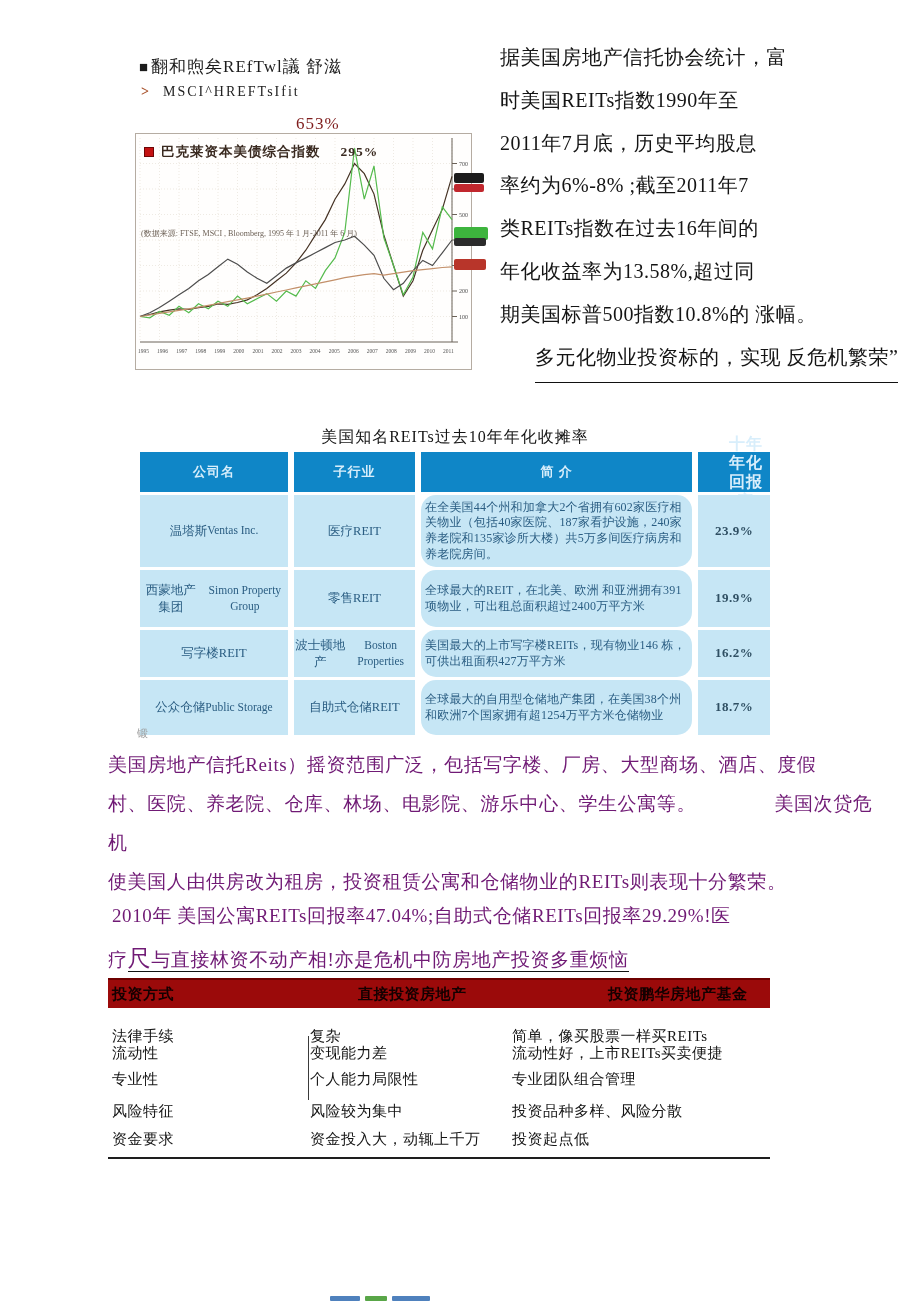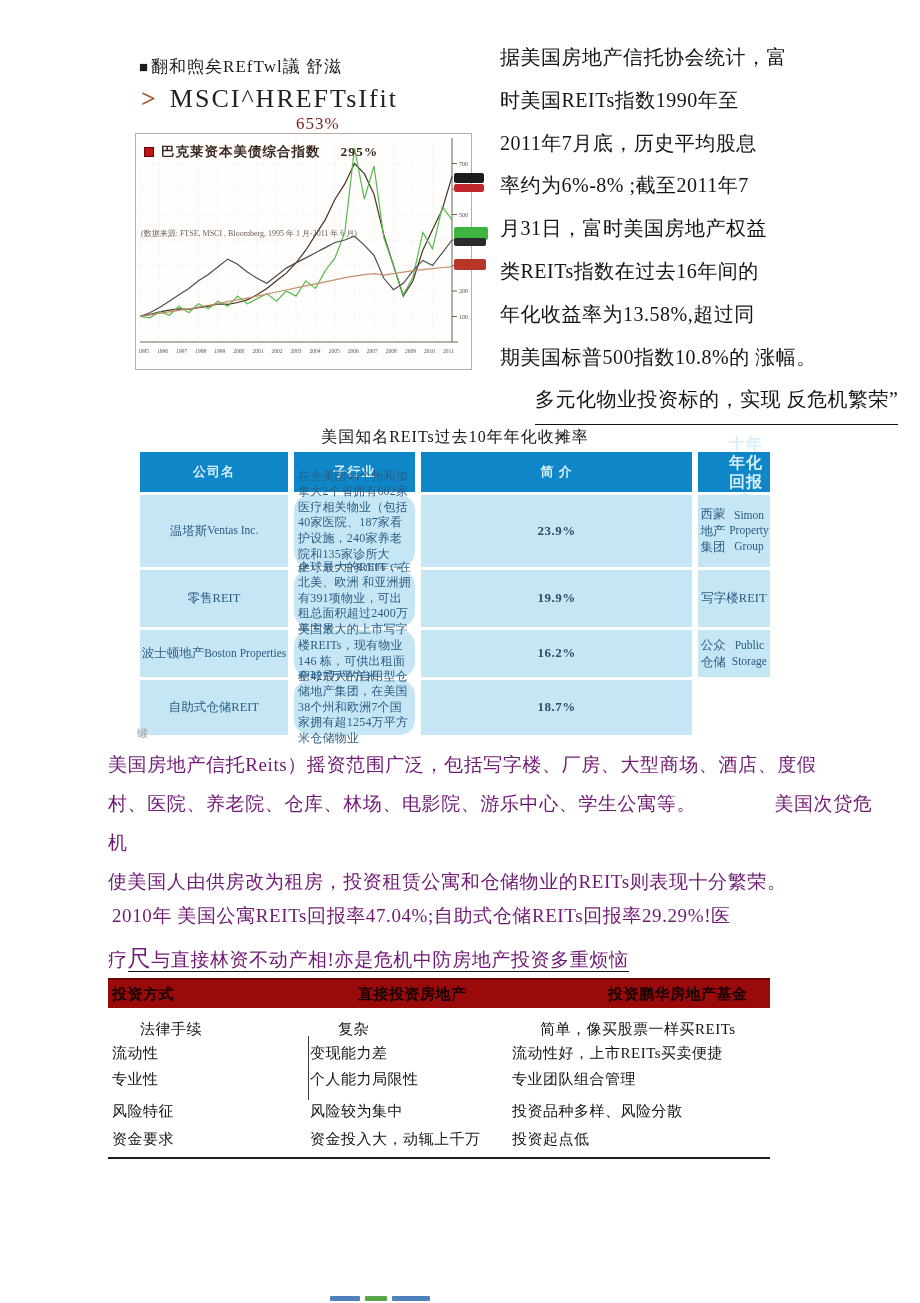--- a/index.html
+++ b/index.html
@@ -9,7 +9,7 @@
   
   .hl1{position:absolute;left:139px;top:55px;font-size:17px;letter-spacing:1px;white-space:nowrap;color:#1c1c1c;}
   .hl1 .sq{margin-right:2px;font-size:15px;}
-  .hl2{position:absolute;left:141px;top:84px;font-size:26px;letter-spacing:2px;white-space:nowrap;color:#222;}
+  .hl2{position:absolute;left:141px;top:84px;font-size:14px;letter-spacing:2px;white-space:nowrap;color:#222;}
   .hl2 .arrow{color:#a8512b;font-weight:bold;margin-right:12px;}
   .bigval{position:absolute;left:296px;top:114px;font-size:17px;letter-spacing:1px;color:#7f1d1d;}
 

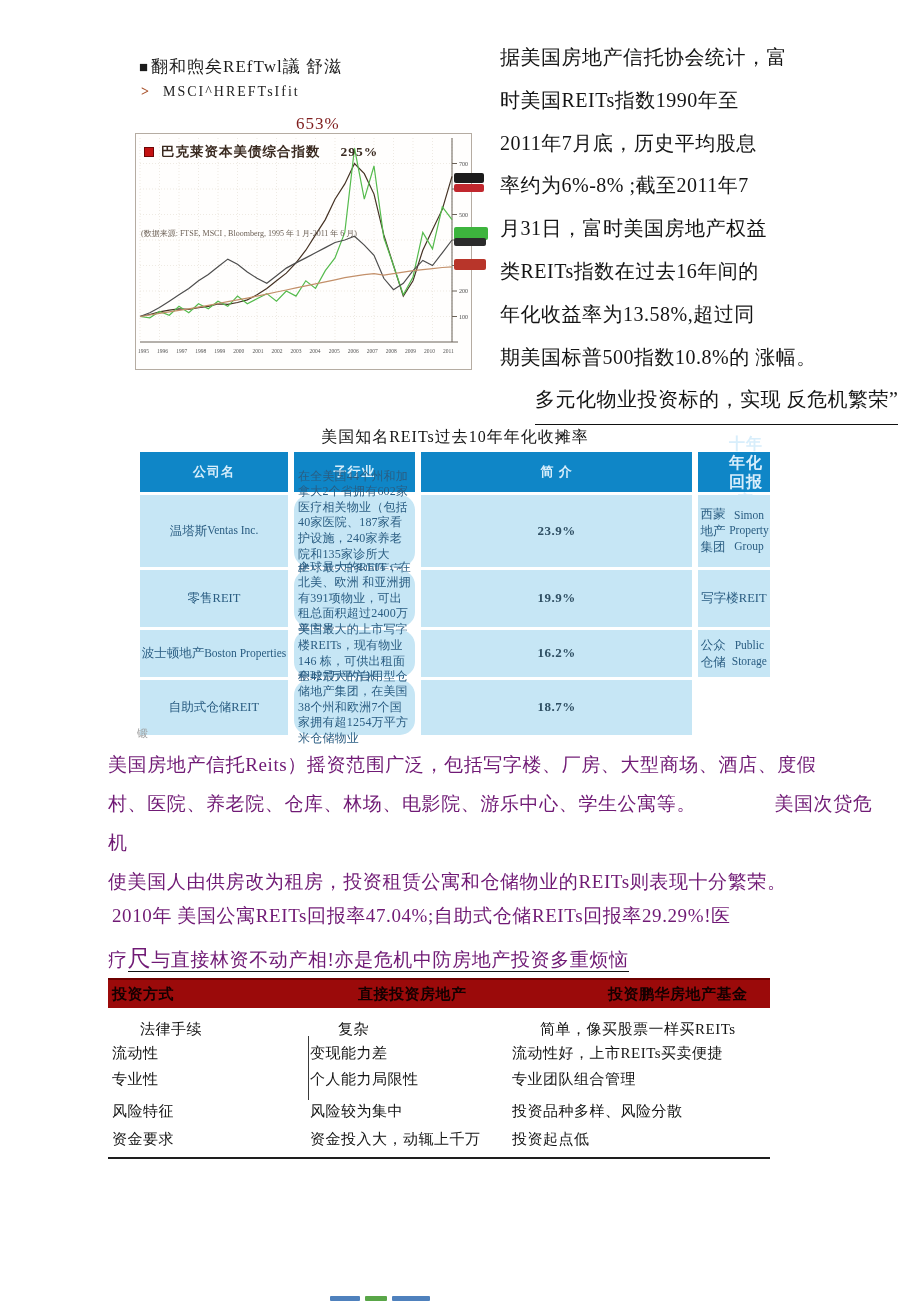--- a/index.html
+++ b/index.html
@@ -174,7 +174,6 @@
     <div class="line">时美国REITs指数1990年至</div>
     <div class="line">2011年7月底，历史平均股息</div>
     <div class="line">率约为6%-8% ;截至2011年7</div>
-    <div class="line">月31日，富时美国房地产权益</div>
     <div class="line">类REITs指数在过去16年间的</div>
     <div class="line">年化收益率为13.58%,超过同</div>
     <div class="line">期美国标普500指数10.8%的 涨幅。</div>

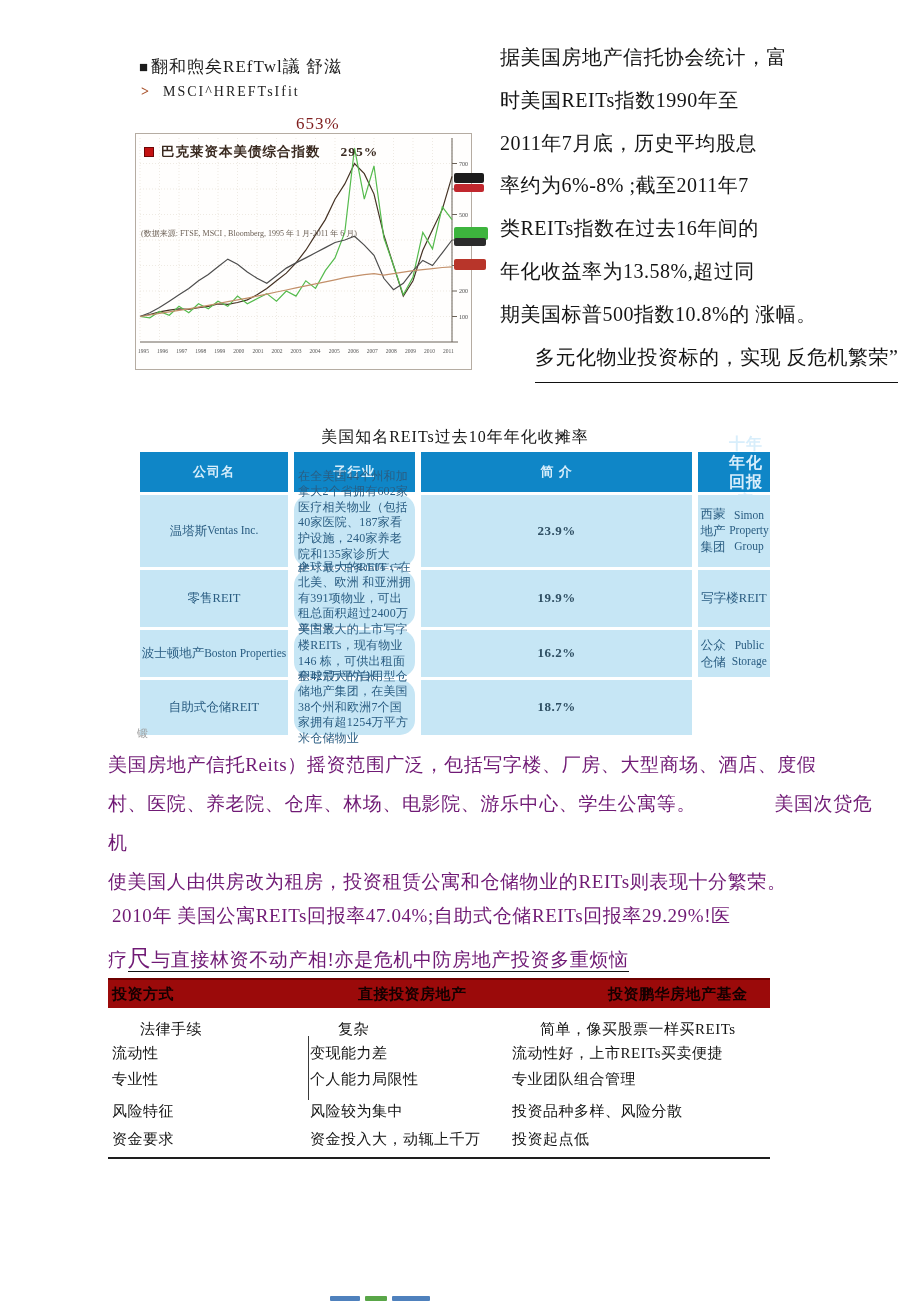--- a/index.html
+++ b/index.html
@@ -193,6 +193,7 @@
           <span class="en">Ventas Inc.</span>
         </span>
       </div>
+    <div class="cell">医疗REIT</div>
     <div class="cell desc">在全美国44个州和加拿大2个省拥有602家医疗相关物业（包括40家医院、187家看护设施，240家养老院和135家诊所大楼）共5万多间医疗病房和养老院房间。</div>
     <div class="cell pct">23.9%</div>
 

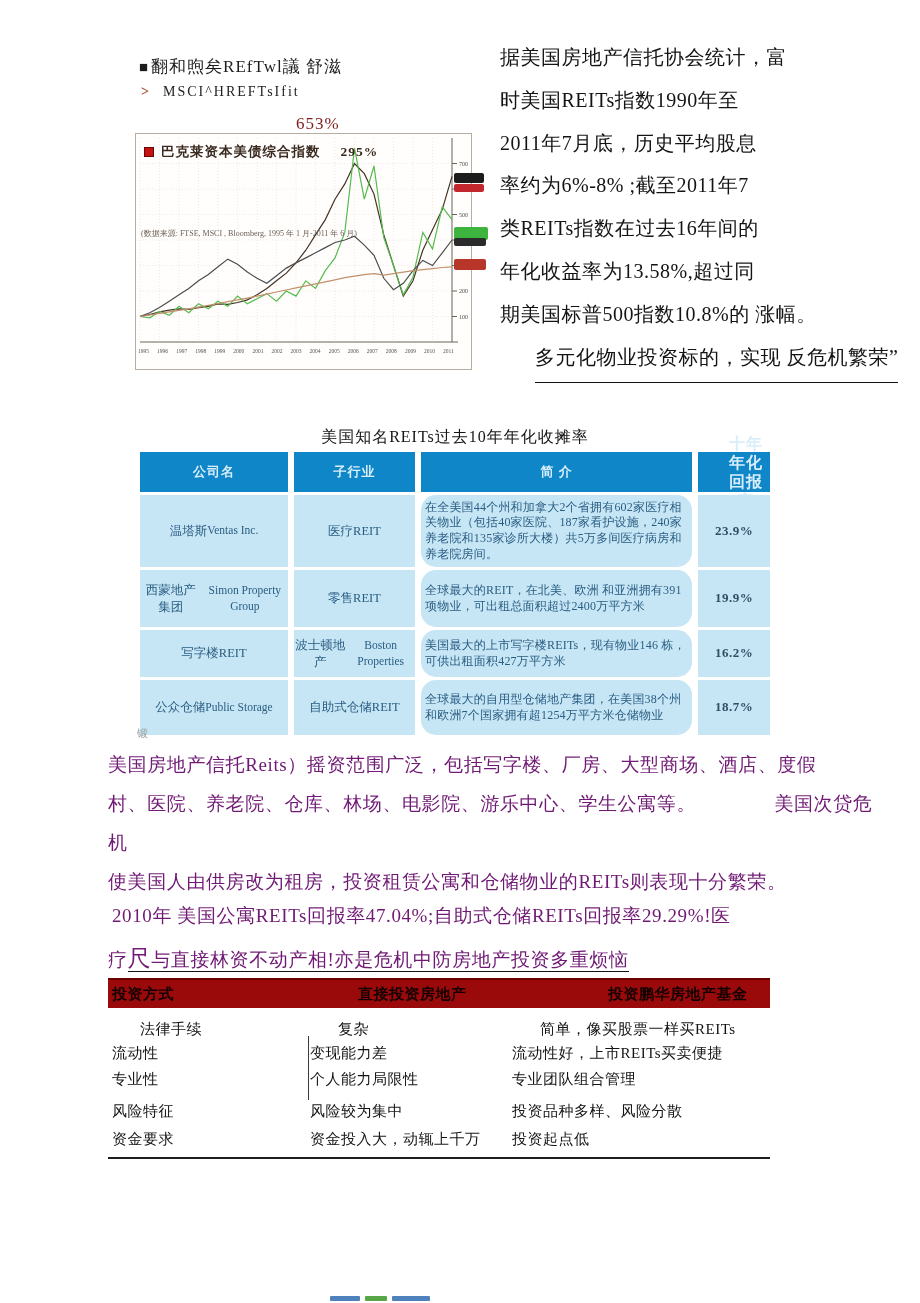--- a/index.html
+++ b/index.html
@@ -70,7 +70,7 @@
   .cmp-row{position:absolute;left:0;width:662px;display:grid;grid-template-columns:198px 202px 258px;
            padding-left:4px;box-sizing:border-box;}
   .cmp-row span{font-size:15px;color:#141414;letter-spacing:0.5px;white-space:nowrap;}
-  .cmp-row.r0{top:42px;margin-left:28px;} .cmp-row.r1{top:66px;} .cmp-row.r2{top:92px;}
+  .cmp-row.r0{top:49px;} .cmp-row.r1{top:66px;} .cmp-row.r2{top:92px;}
   .cmp-row.r3{top:124px;} .cmp-row.r4{top:152px;}
   .cmp-vline{position:absolute;left:200px;top:58px;width:1px;height:64px;background:#3a3a3a;}
   .cmp-rule{position:absolute;left:0;top:179px;width:662px;height:2px;background:#1e1e1e;}

